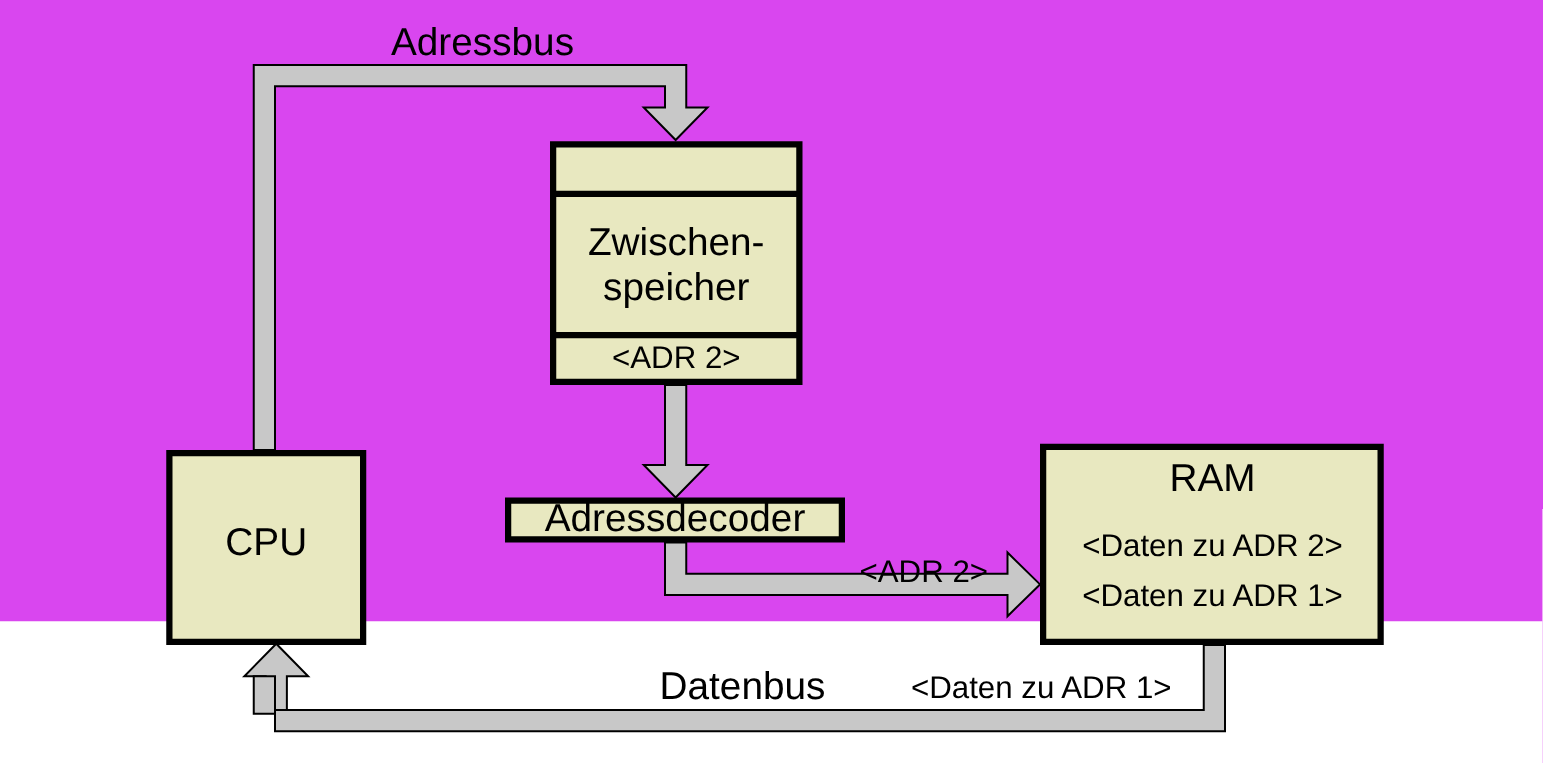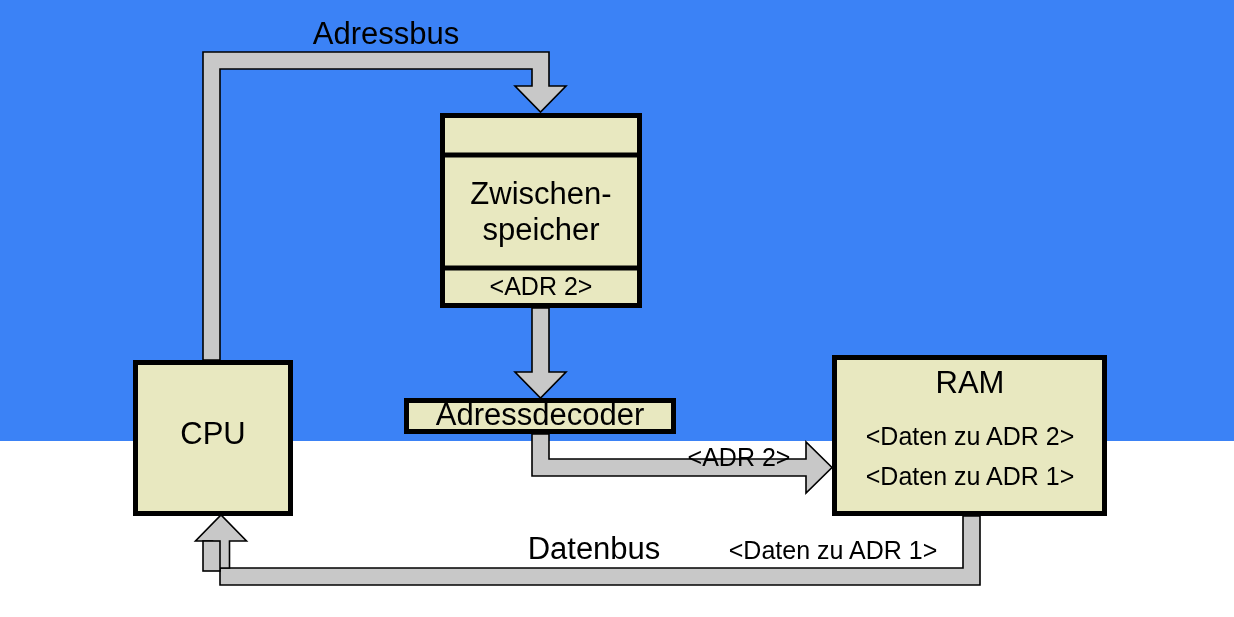--- a/index.html
+++ b/index.html
@@ -16,8 +16,8 @@
   #diagram-root {
     position: relative;
     width: 1234px;
-    height: 441px;
-    background: #3b82f6;
+    height: 497px;
+    background: #d946ef;
   }
   svg.diagram {
     position: absolute;

